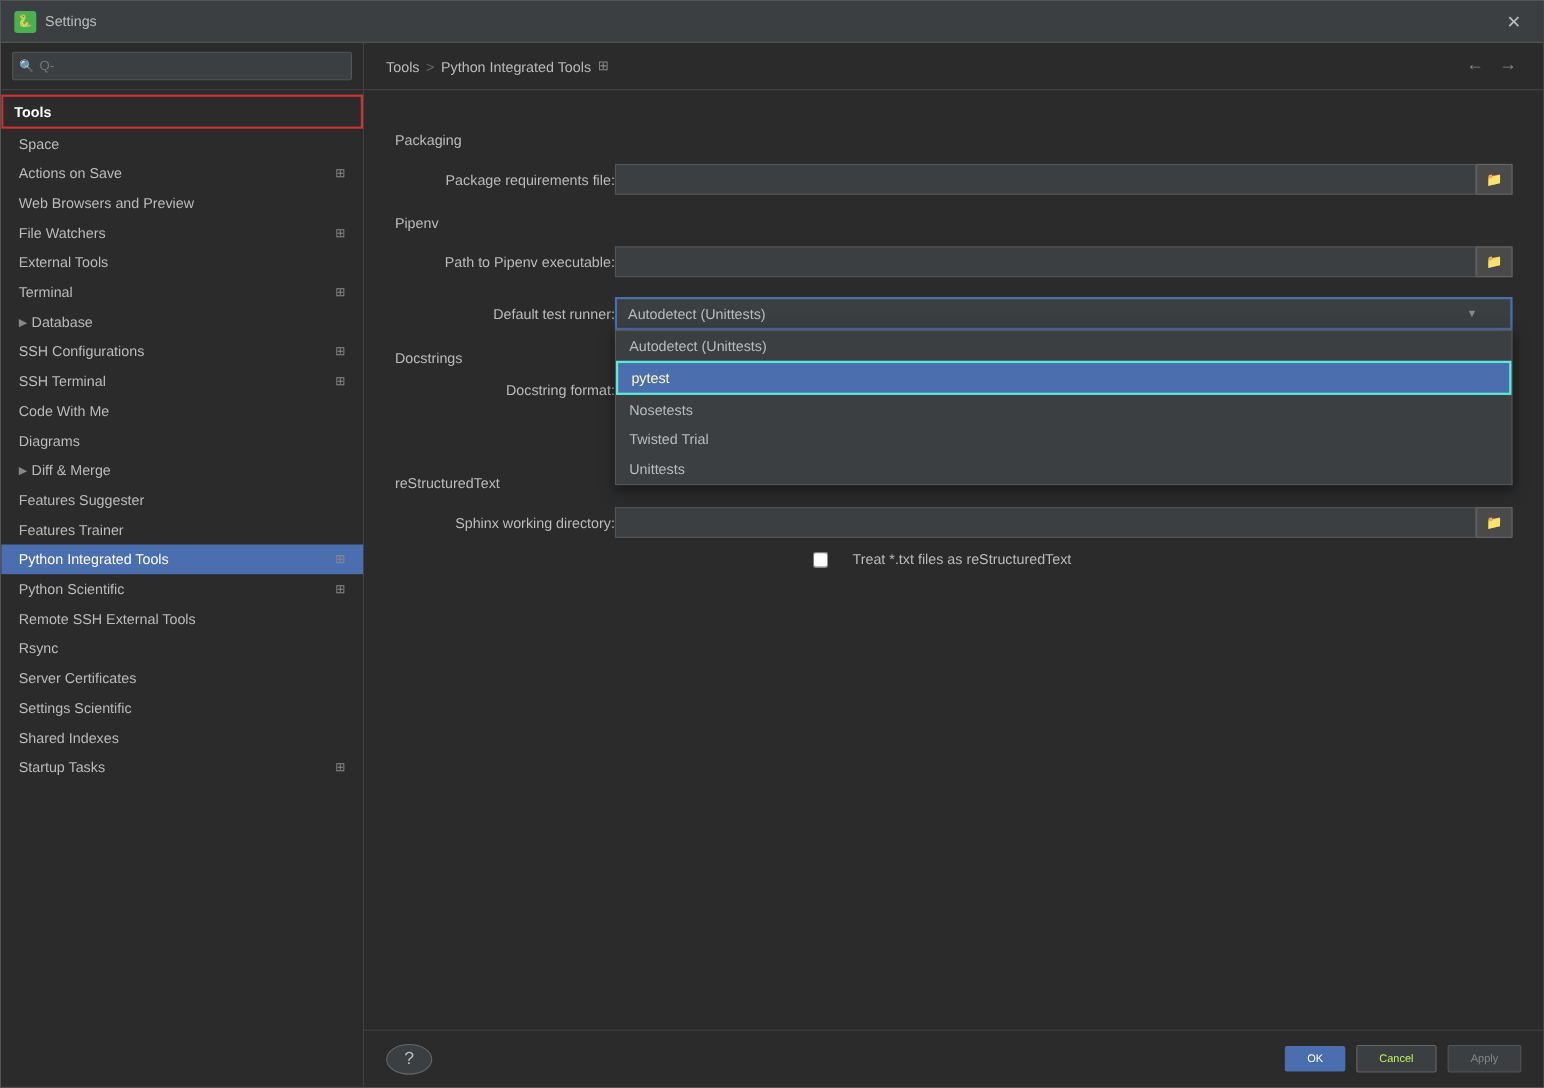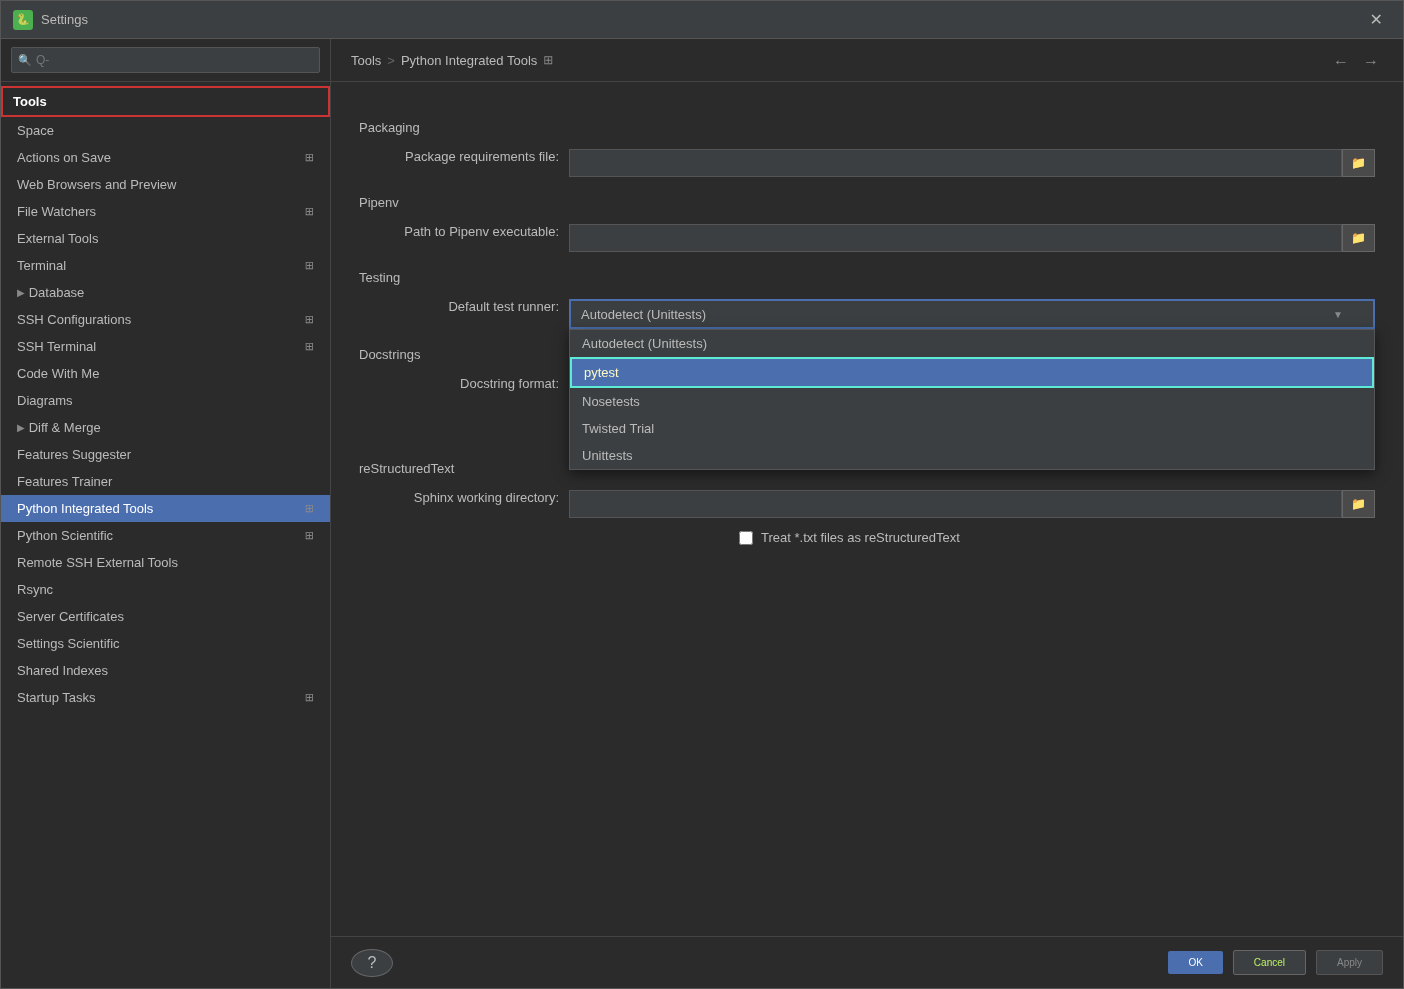--- a/index.html
+++ b/index.html
@@ -219,9 +219,8 @@
 
     .form-row {
       display: flex;
-      align-items: flex-start;
+      align-items: center;
       margin-bottom: 12px;
-      gap: 10px;
     }
 
     .form-label {

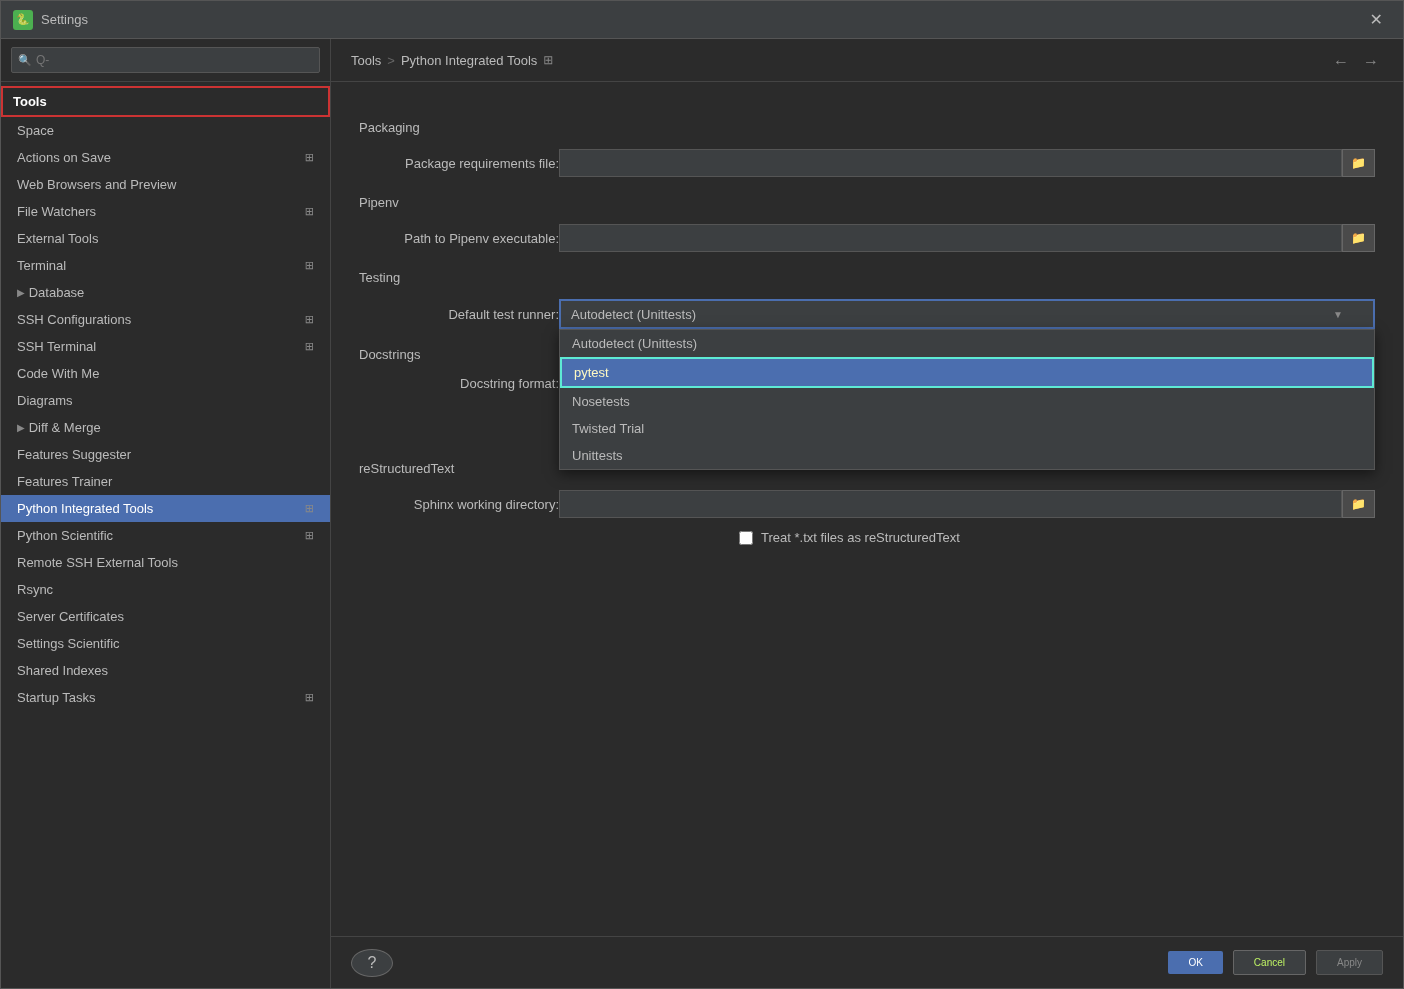--- a/index.html
+++ b/index.html
@@ -602,7 +602,6 @@
         </div>
 
         <div class="section-divider">
-          <p class="section-title">Testing</p>
           <div class="form-row">
             <label class="form-label">Default test runner:</label>
             <div class="dropdown-container">

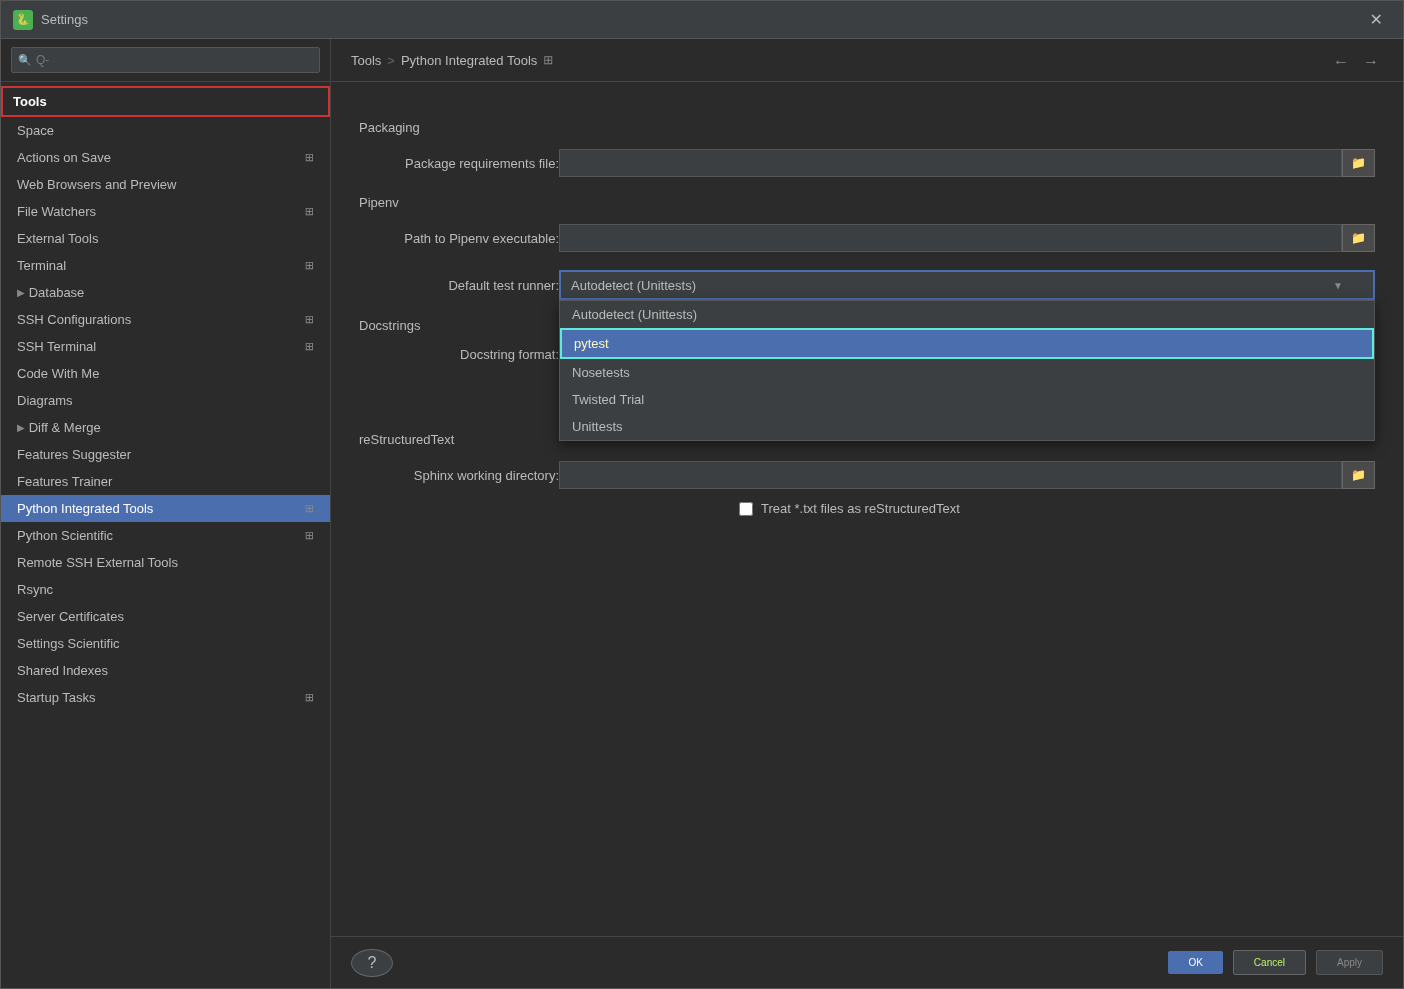--- a/index.html
+++ b/index.html
@@ -319,7 +319,7 @@
       display: flex;
       align-items: flex-end;
       margin-bottom: 10px;
-      gap: 8px;
+      gap: 22px;
       margin-left: 380px;
     }
 

